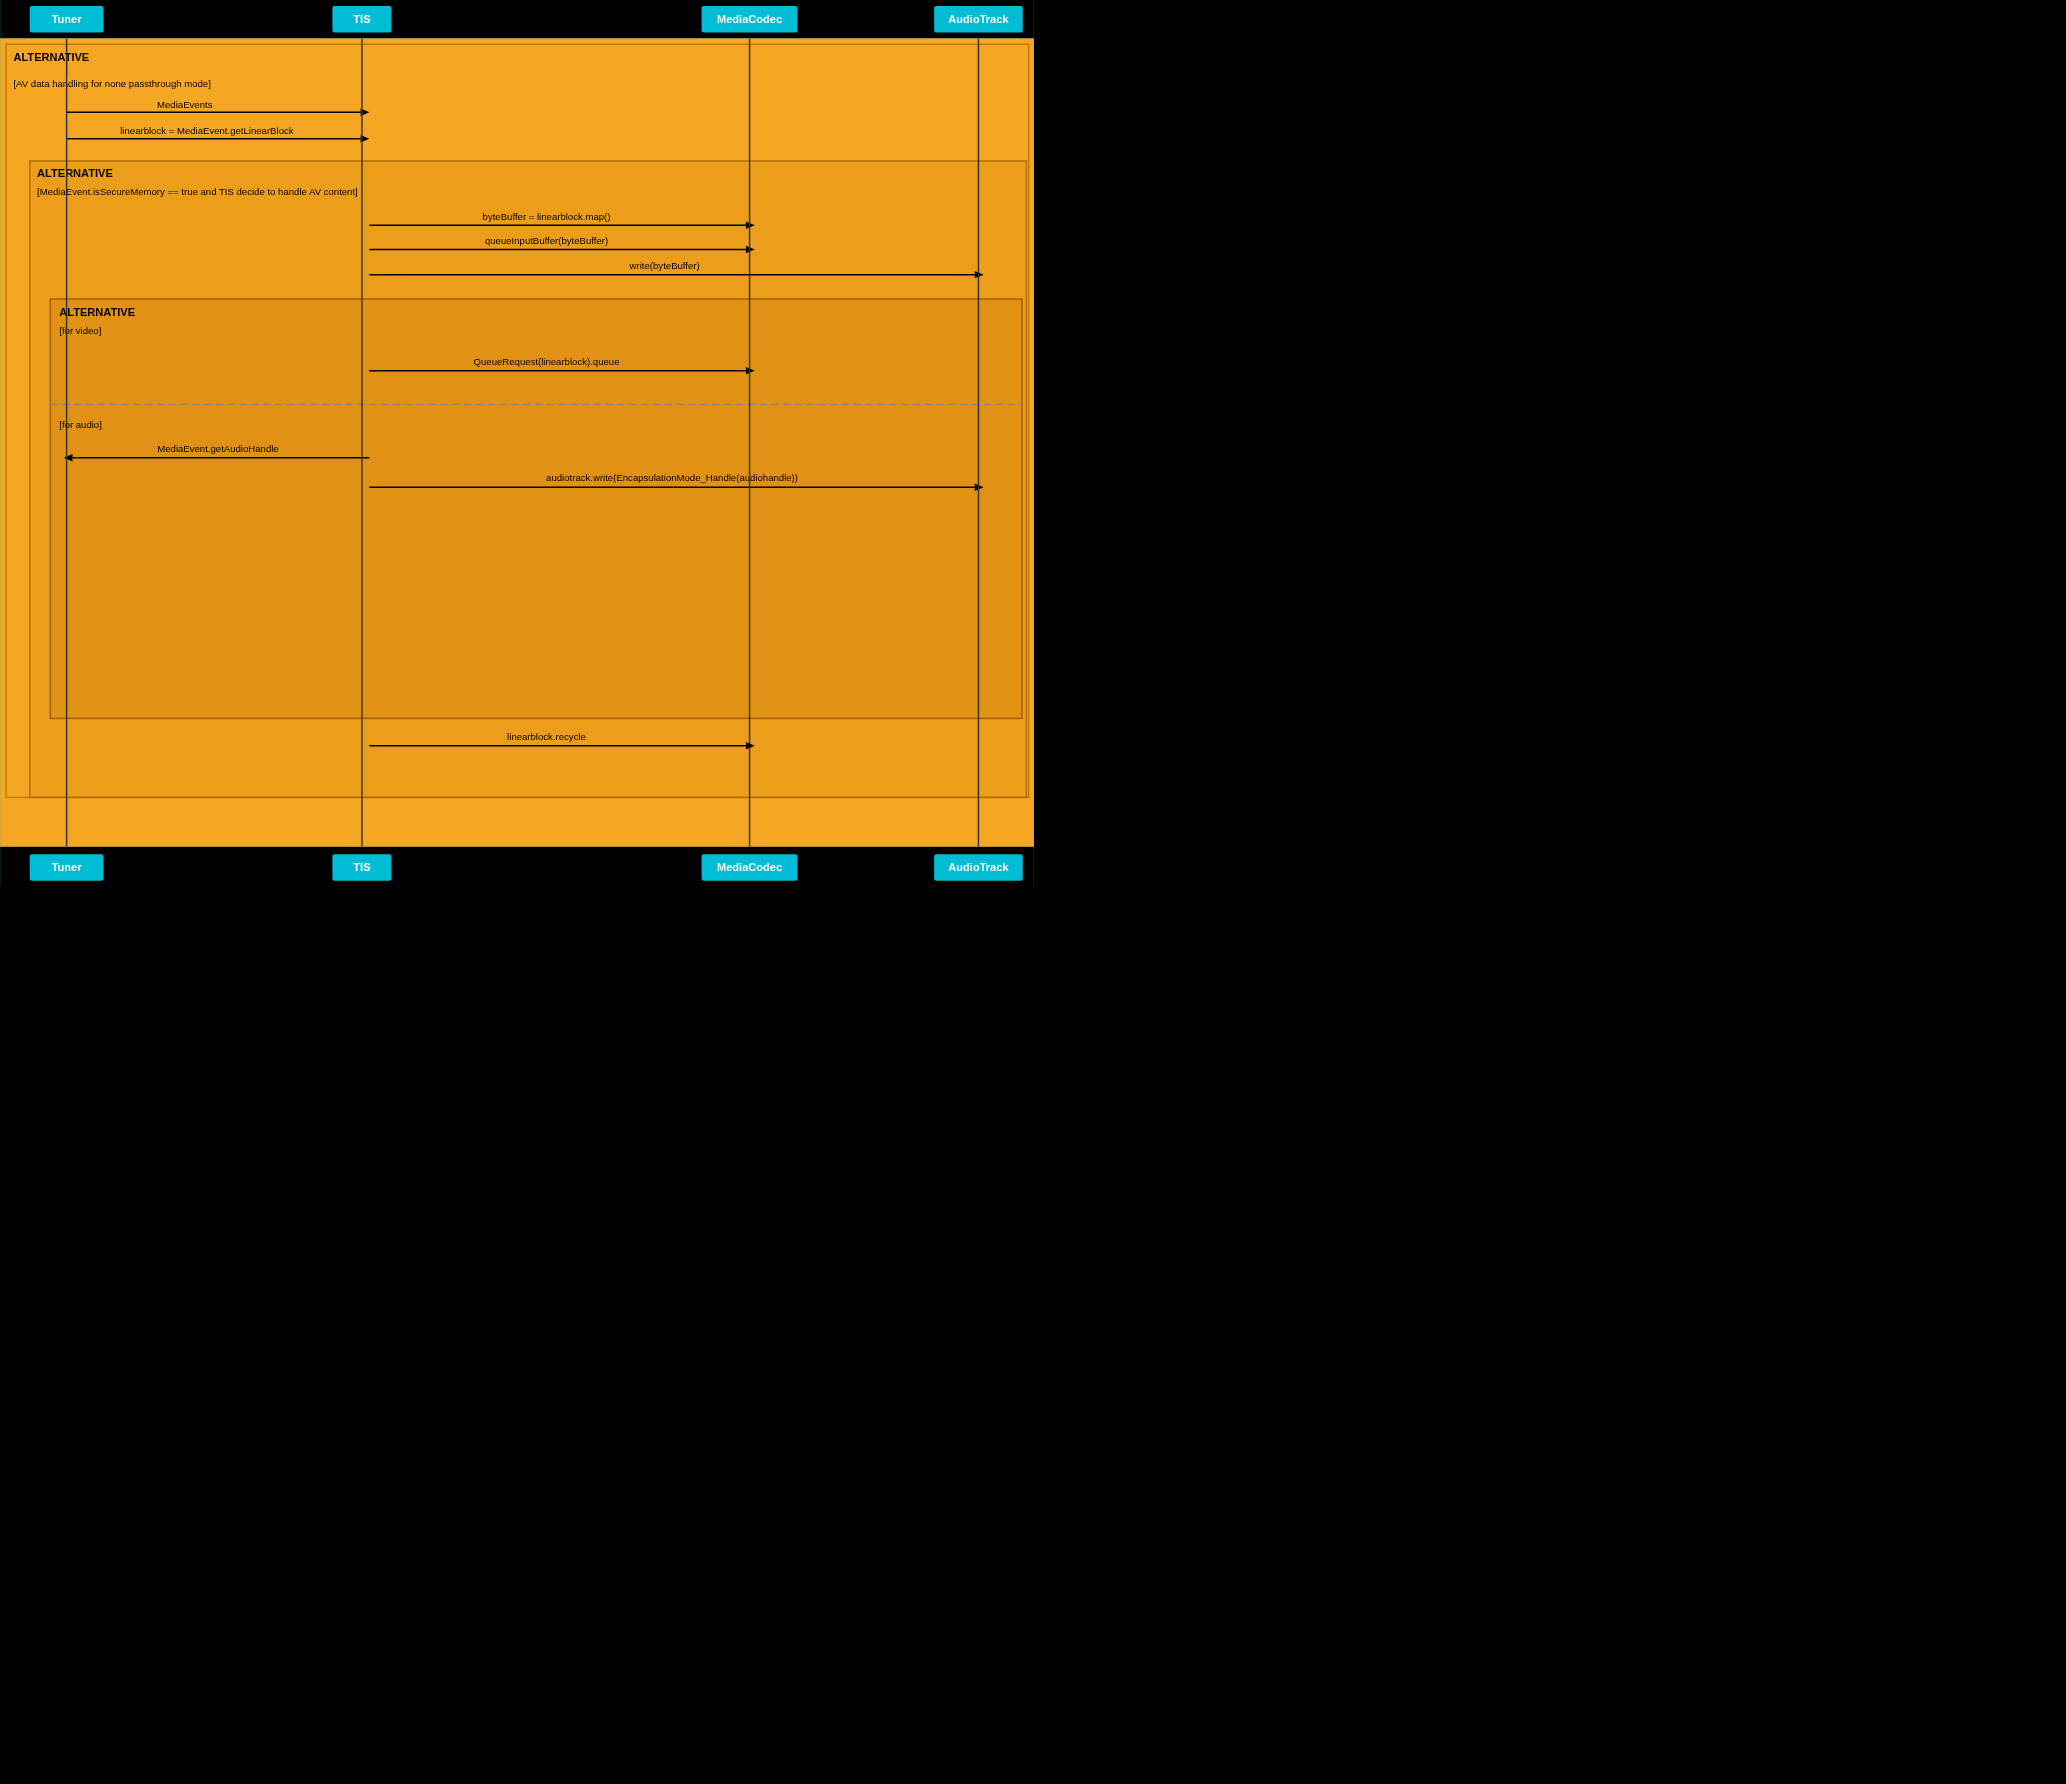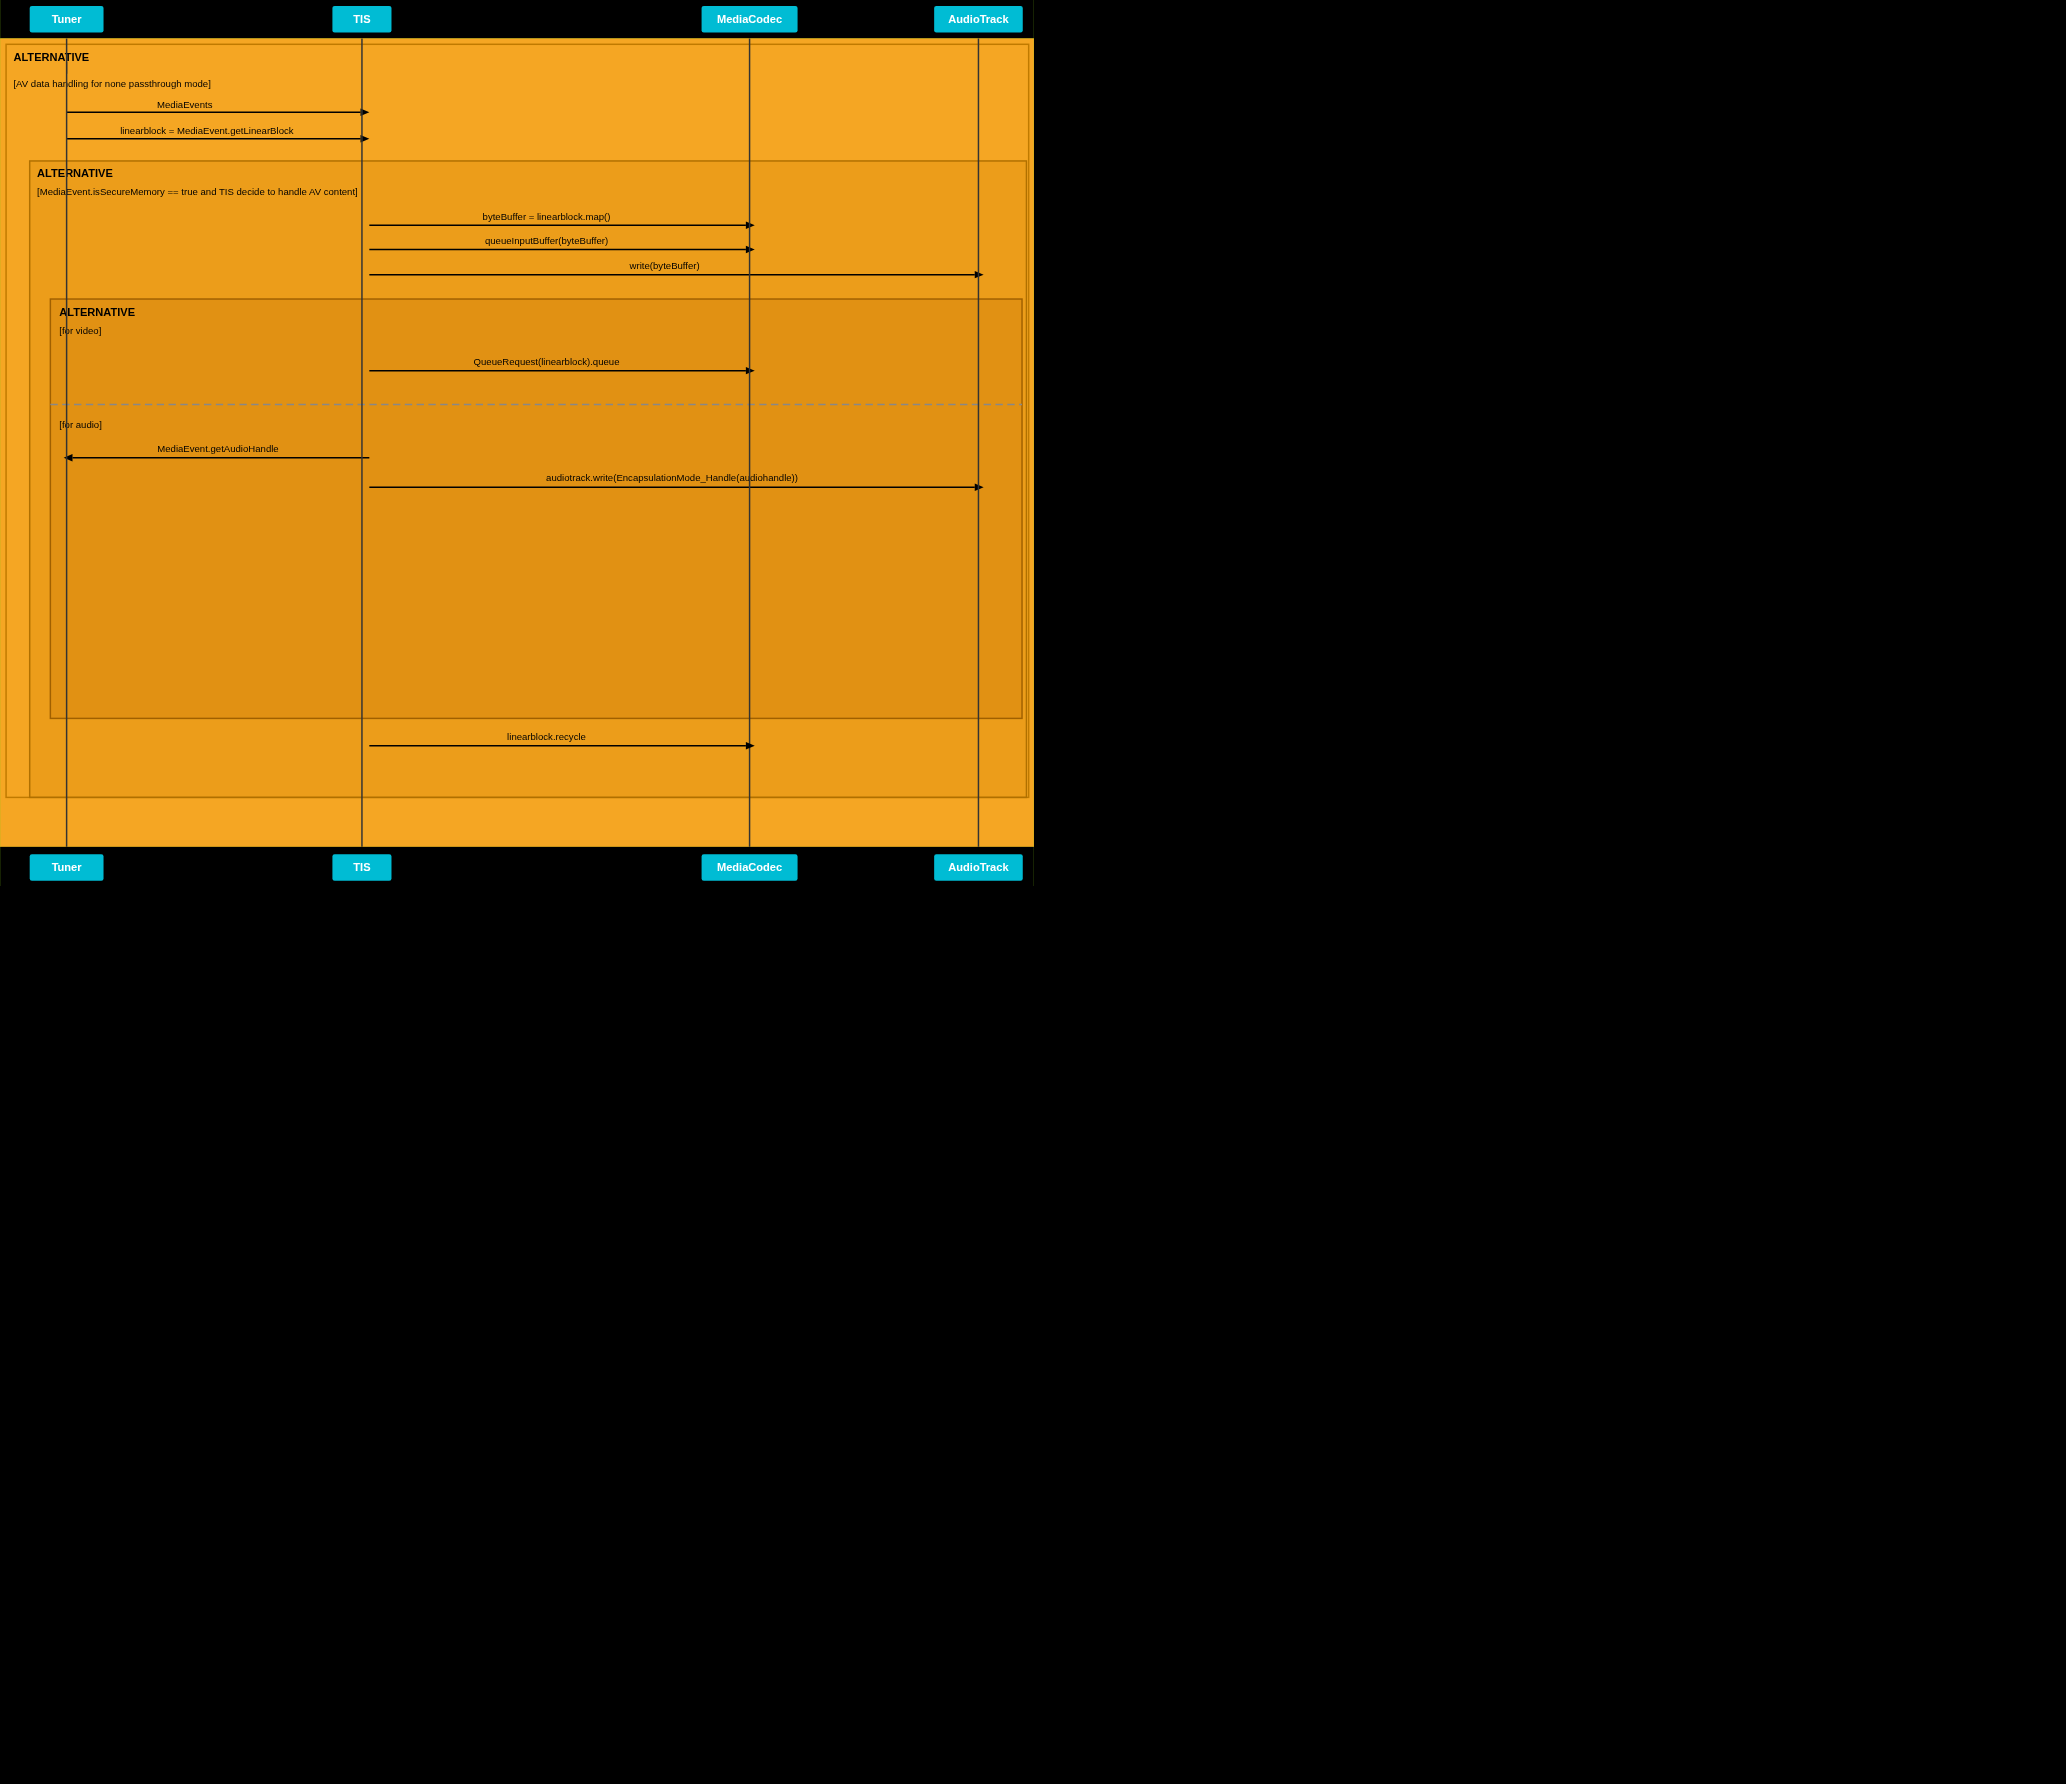--- a/index.html
+++ b/index.html
@@ -10,7 +10,7 @@
       min-height: 886px;
     }
     .diagram-container {
-      background: #84cc16;
+      background: #14b8a6;
       width: 1034px;
       min-height: 886px;
       position: relative;

